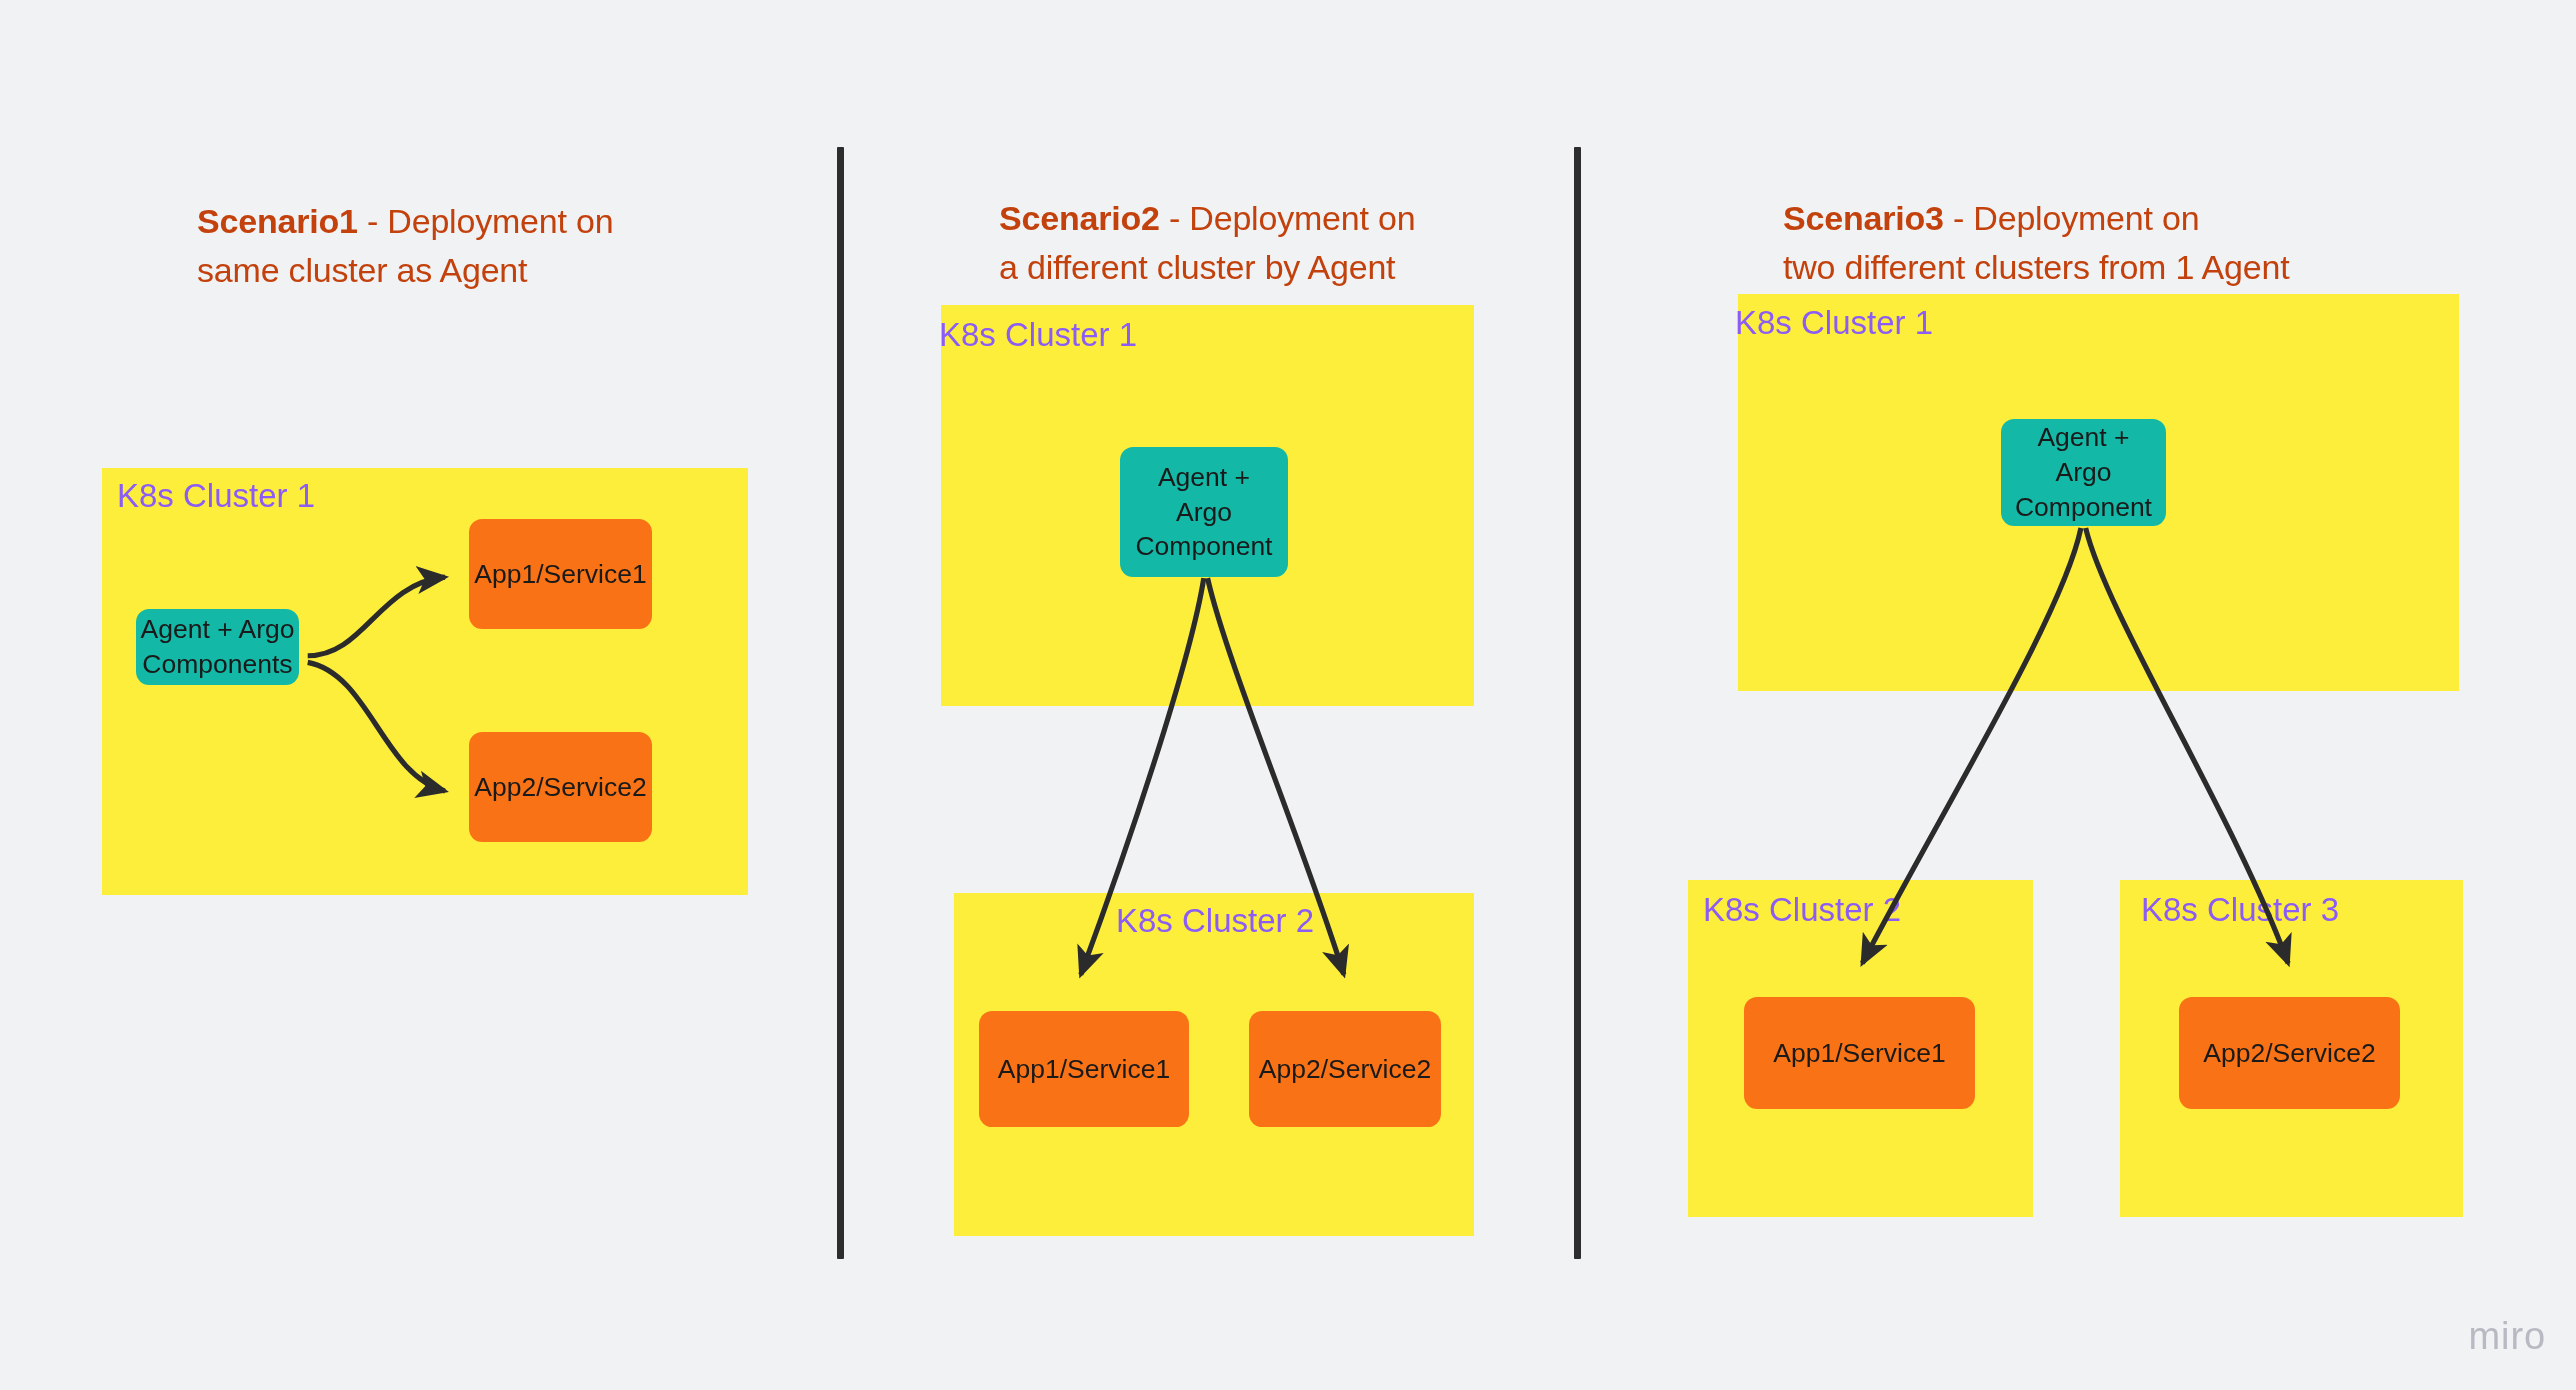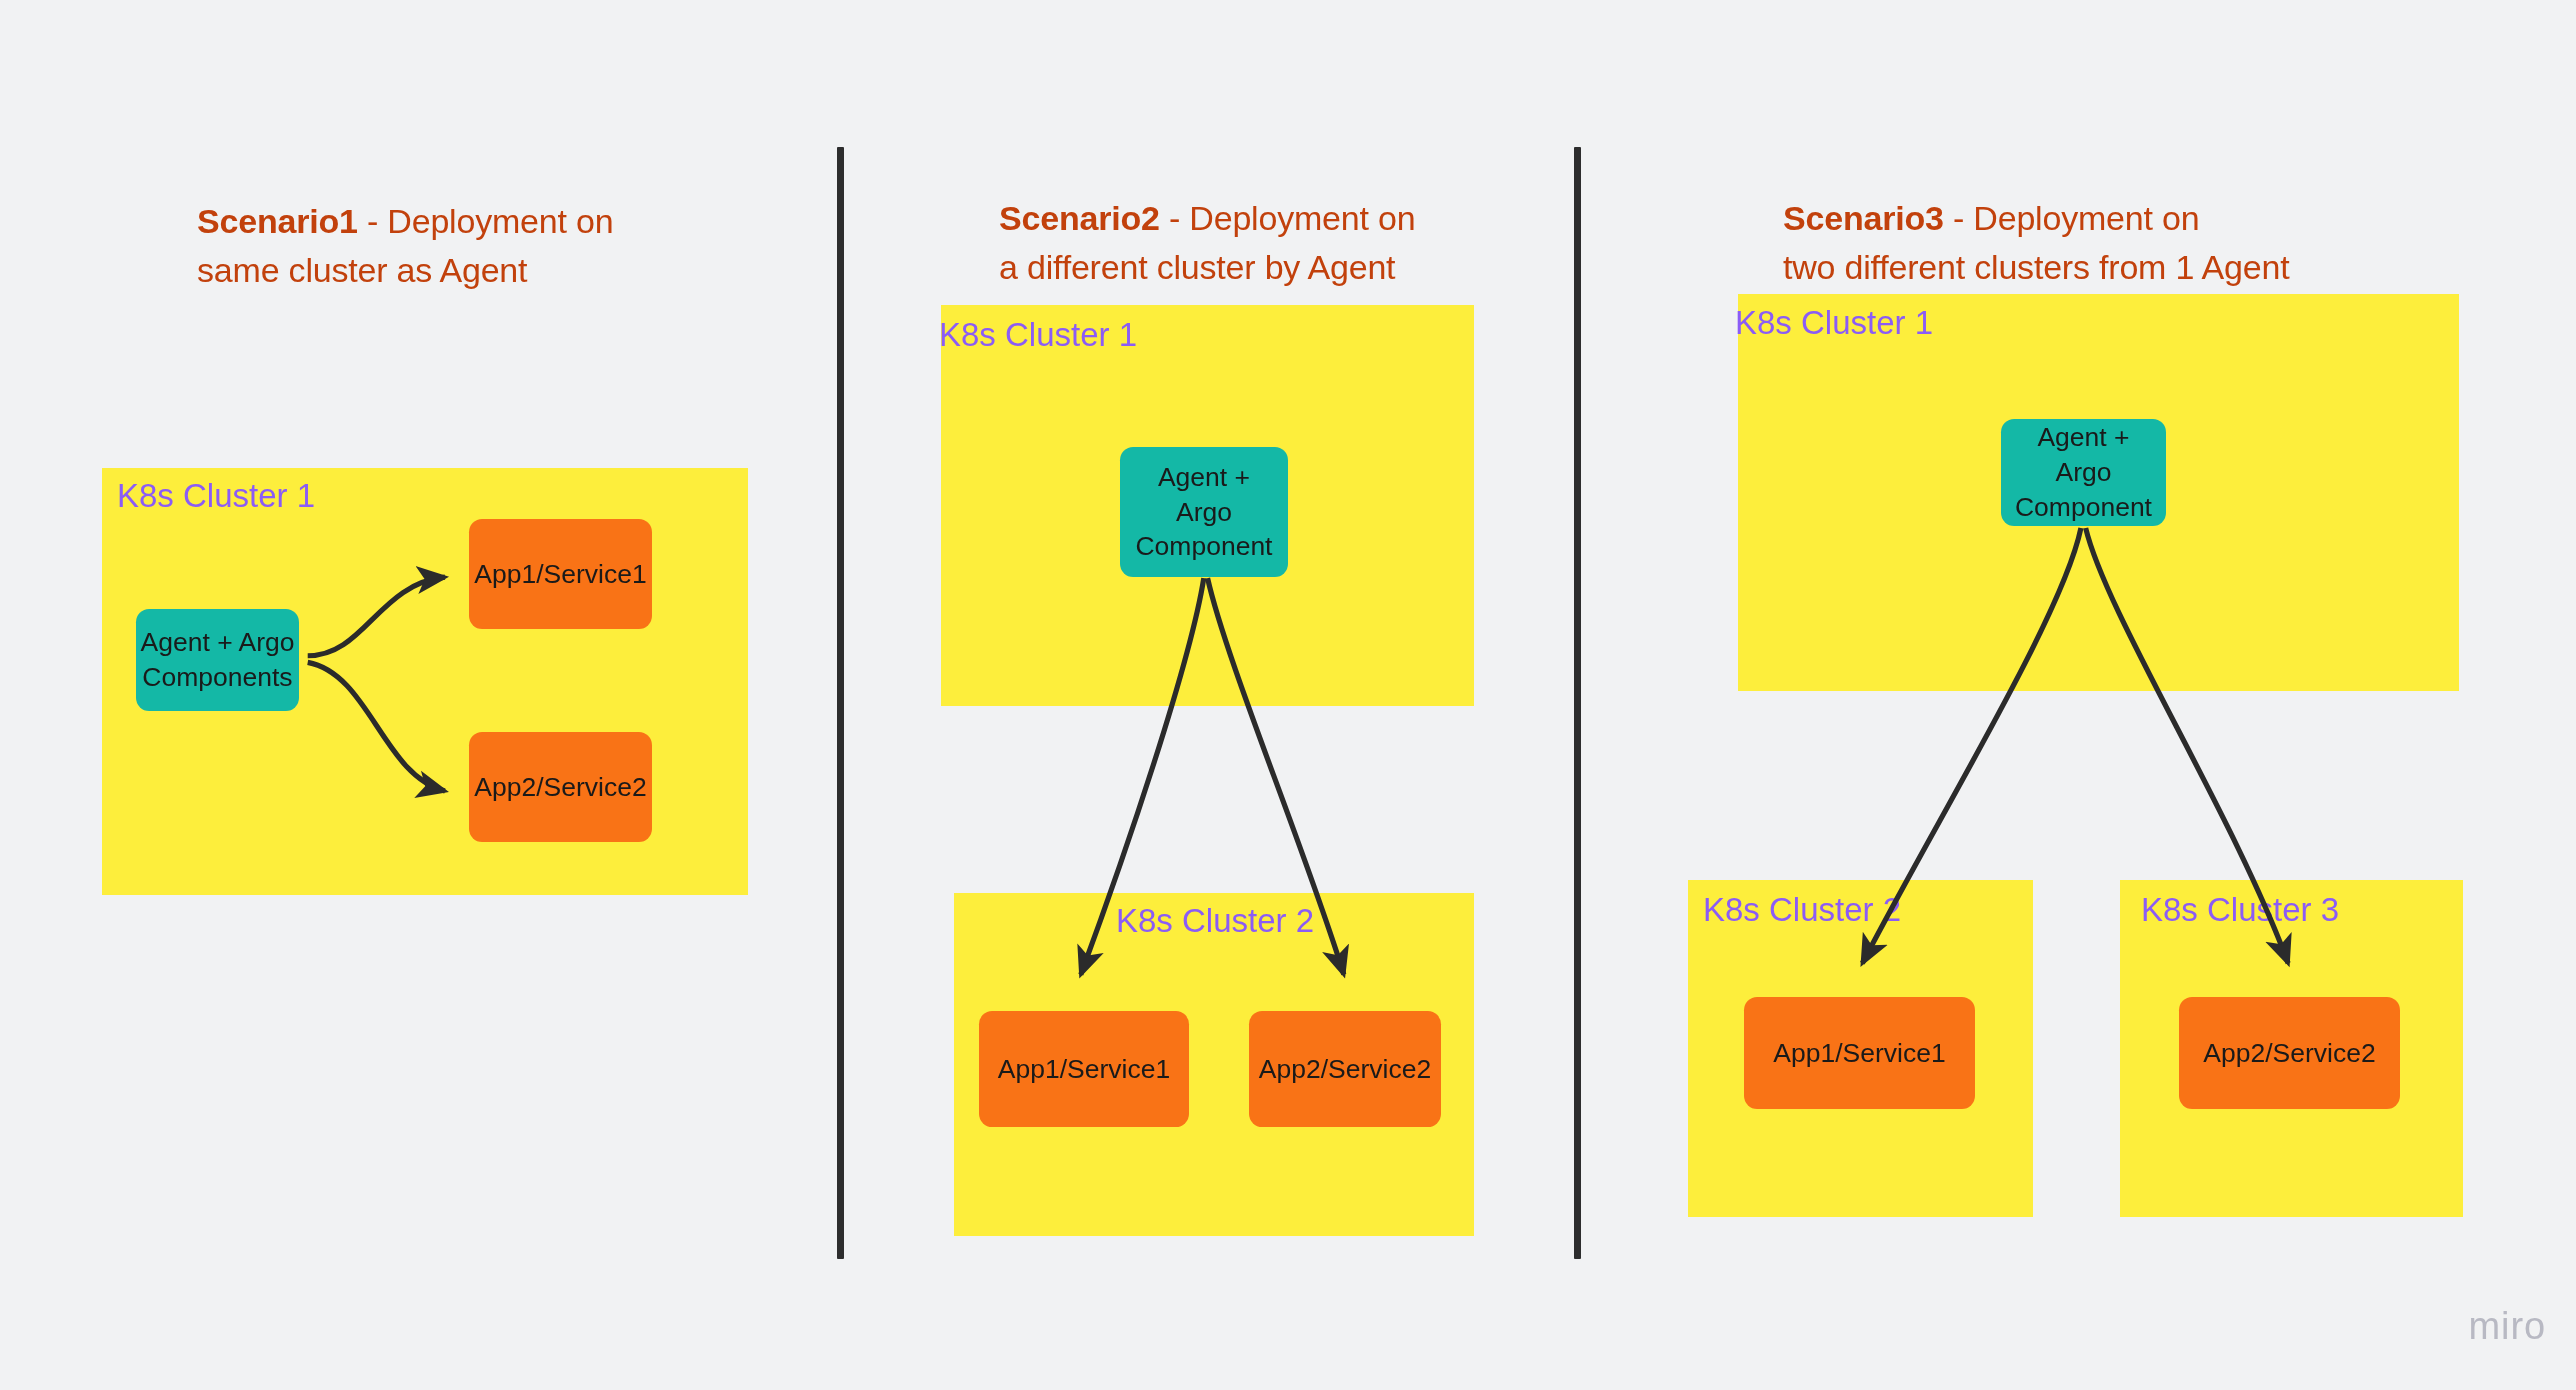--- a/index.html
+++ b/index.html
@@ -96,7 +96,7 @@
   <div class="cluster" style="left:102px; top:468px; width:646px; height:427px;"></div>
   <div class="cluster-label" style="left:117px; top:476px;">K8s Cluster 1</div>
 
-  <div class="node green" style="left:136px; top:609px; width:163px; height:102px;">Agent + Argo
+  <div class="node green" style="left:136px; top:609px; width:163px; height:76px;">Agent + Argo
 Components</div>
   <div class="node cyan" style="left:469px; top:519px; width:183px; height:110px;">App1/Service1</div>
   <div class="node cyan" style="left:469px; top:732px; width:183px; height:110px;">App2/Service2</div>

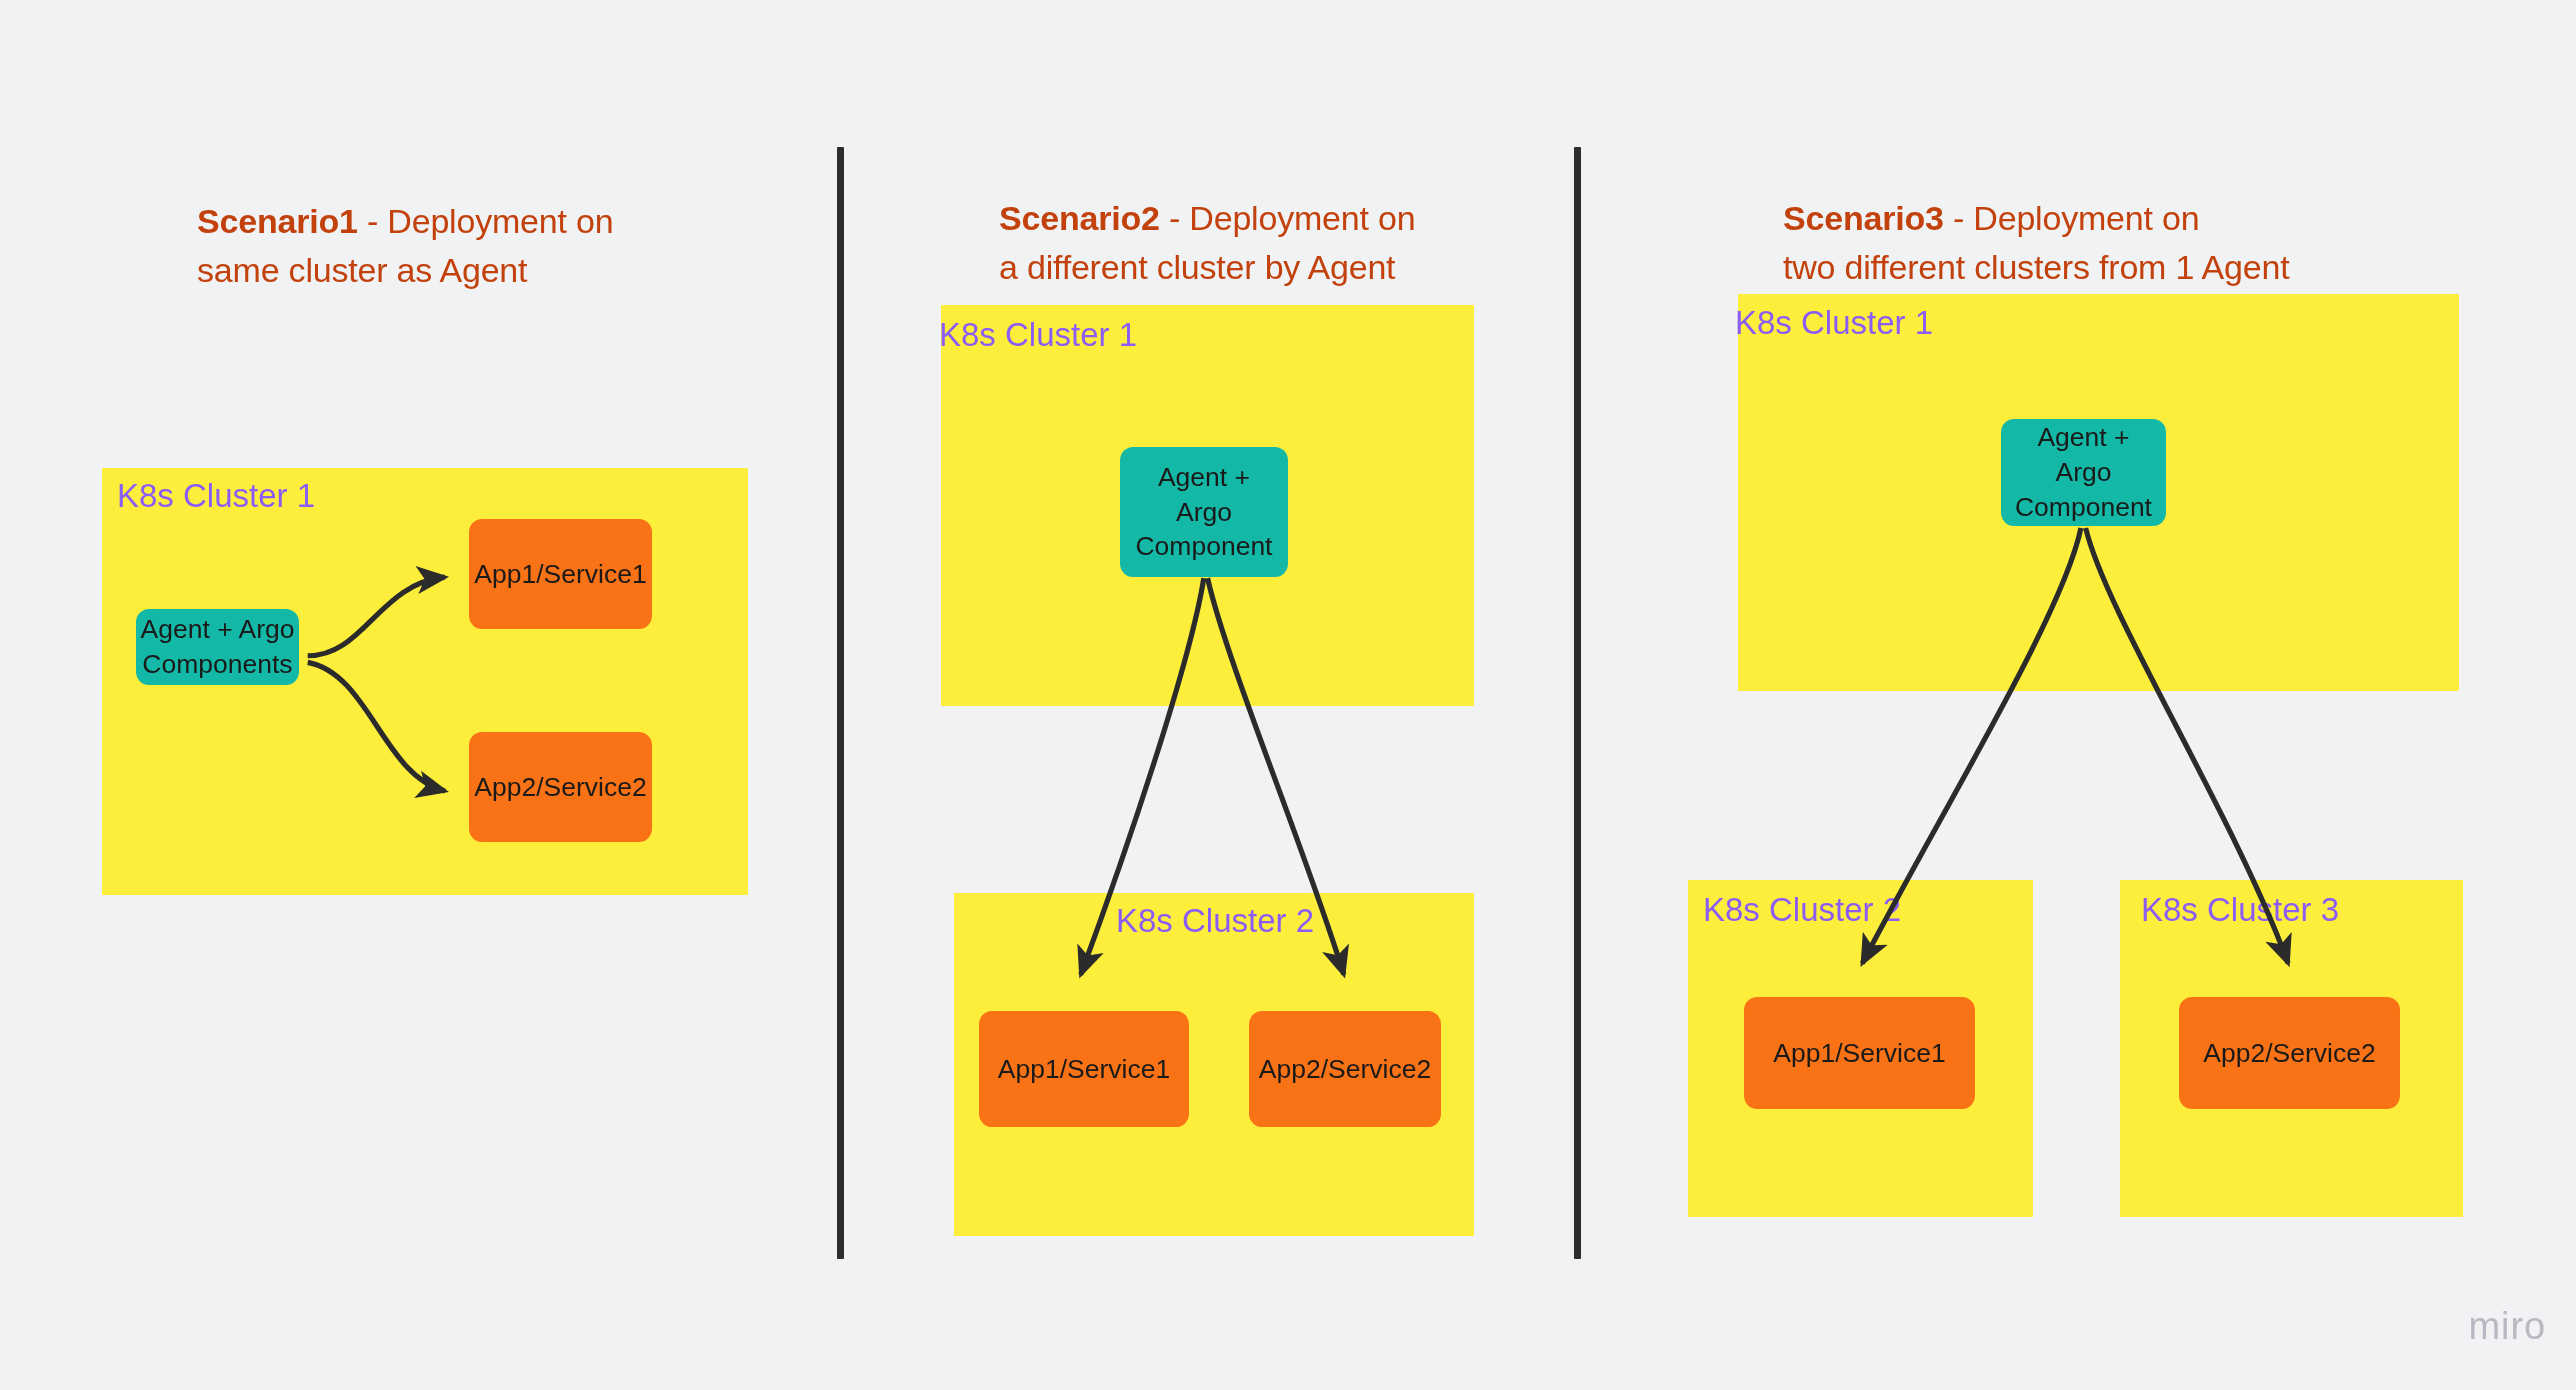--- a/index.html
+++ b/index.html
@@ -75,7 +75,7 @@
   .miro-logo {
     position: absolute;
     right: 30px;
-    bottom: 42px;
+    bottom: 32px;
     color: #b8b9c3;
     font-size: 38px;
     letter-spacing: 0.9px;

